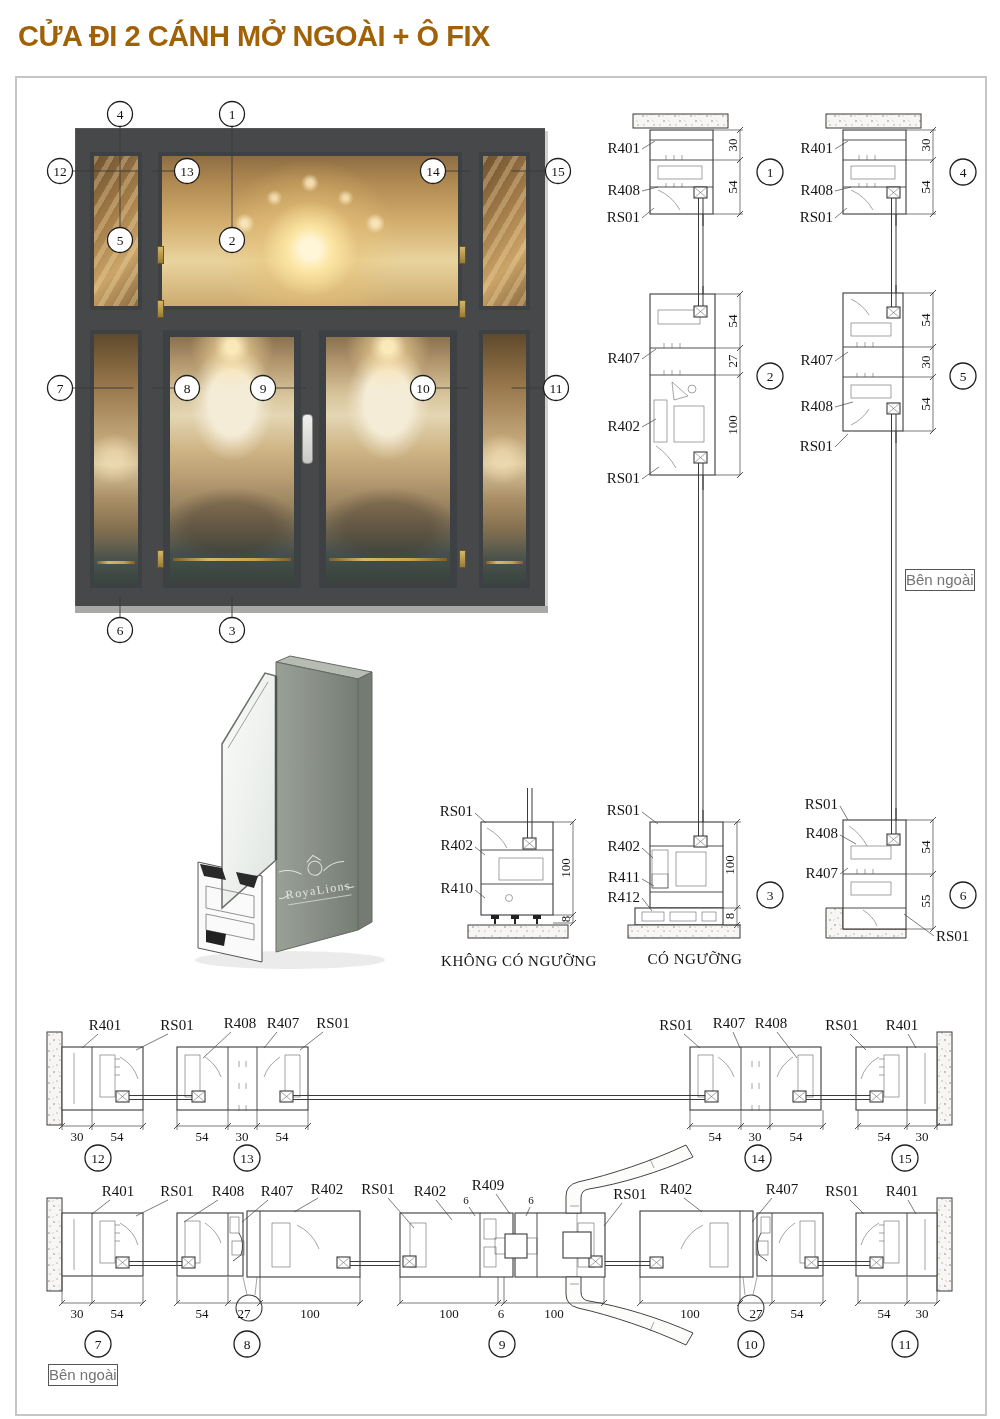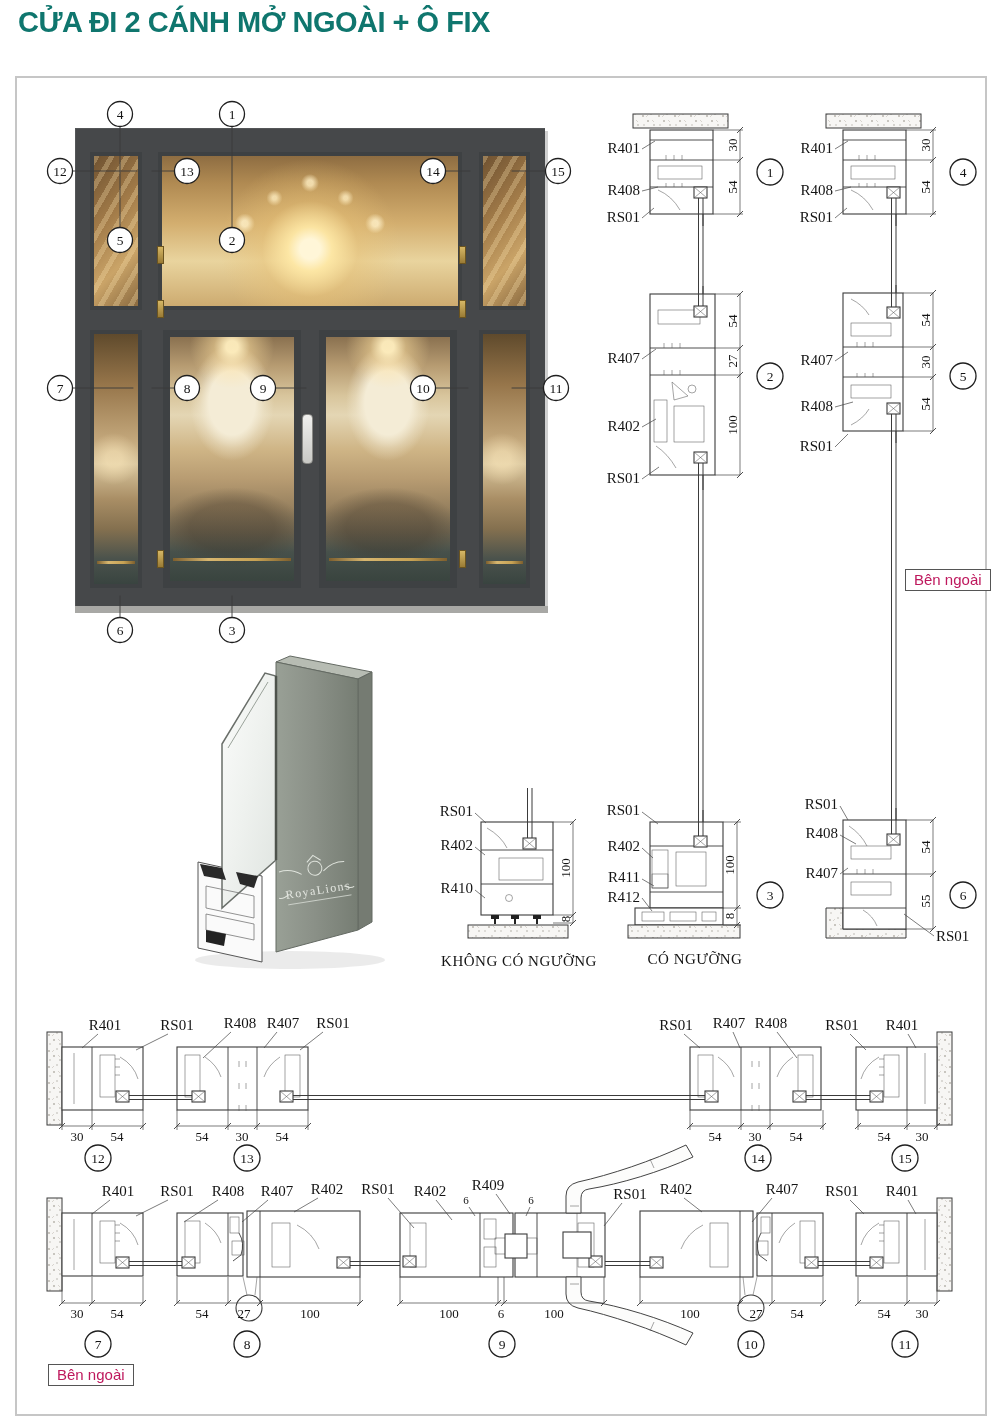--- a/index.html
+++ b/index.html
@@ -5,8 +5,8 @@
   html,body{margin:0;padding:0;background:#fff;}
   .page{position:relative;width:1000px;height:1419px;background:#fff;overflow:hidden;
         font-family:"Liberation Sans",sans-serif;}
-  .title{position:absolute;left:18px;top:6px;font:bold 29px "Liberation Sans",sans-serif;
-         color:#0f766e;letter-spacing:-0.5px;}
+  .title{position:absolute;left:18px;top:20px;font:bold 29px "Liberation Sans",sans-serif;
+         color:#a16207;letter-spacing:-0.5px;}
   .sheet{position:absolute;left:15px;top:76px;width:968px;height:1336px;
          border:2px solid #c6c6c6;background:#fff;}
   

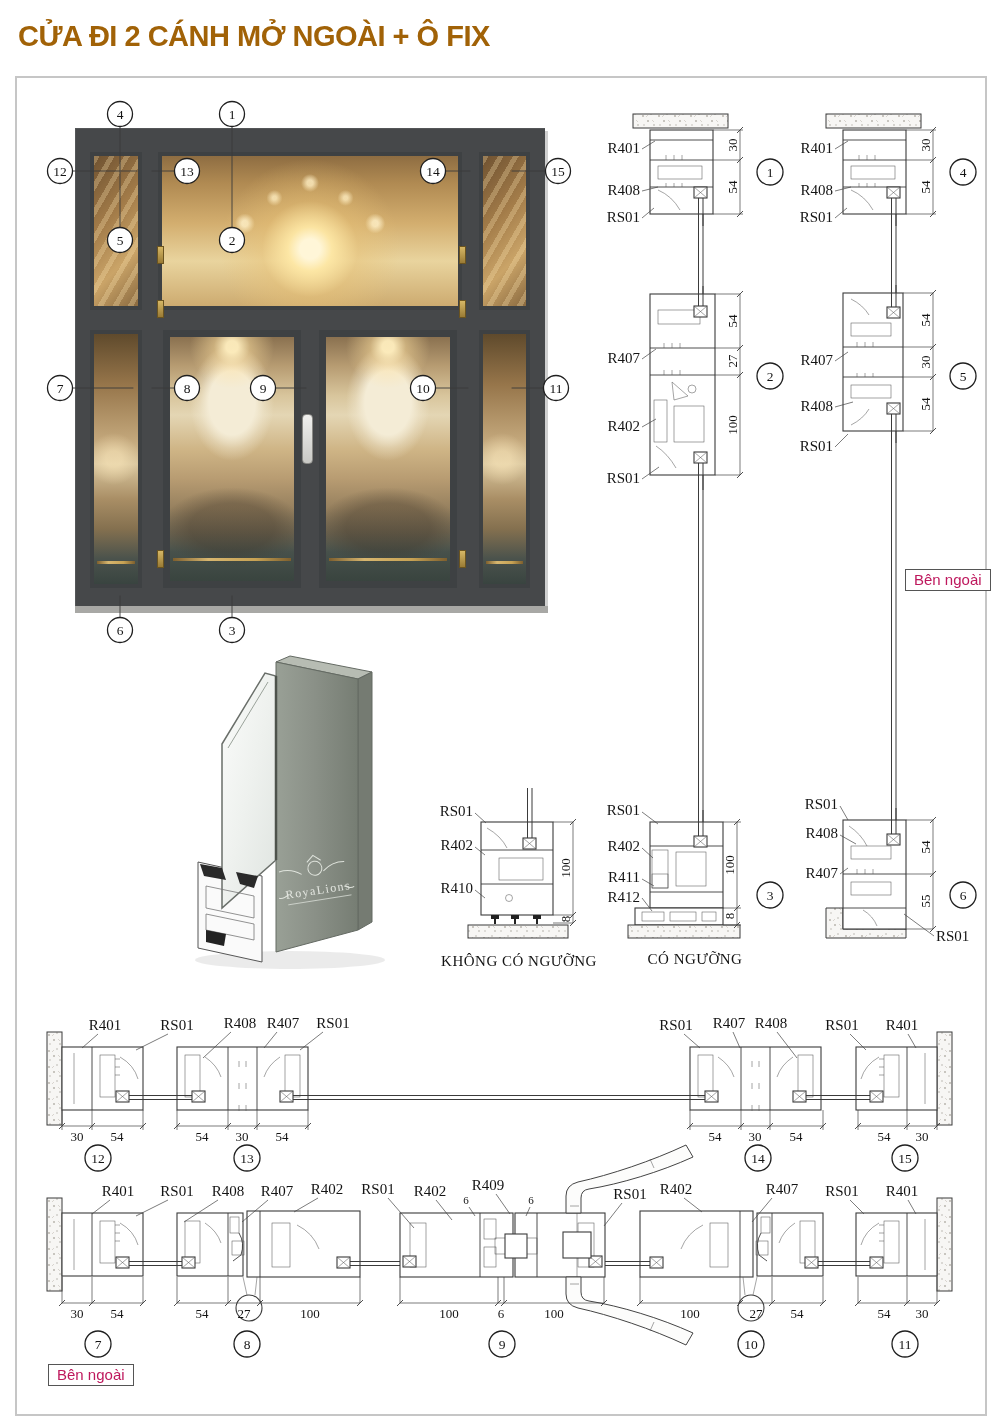--- a/index.html
+++ b/index.html
@@ -40,8 +40,8 @@
     background:linear-gradient(180deg,#d6b765,#9a7b35);}
   .handle{position:absolute;left:227px;top:286px;width:9px;height:48px;border-radius:4px;
     border:1px solid #8a8a86;background:linear-gradient(180deg,#f0f0ee,#c9c9c5);}
-  .tagbox{position:absolute;border:1px solid #555;background:#fff;color:#be185d;
-    font:15px "Liberation Sans",sans-serif;padding:1px 8px 2px;}
+  .tagbox{position:absolute;border:1px solid #555;background:#fff;color:#737373;
+    font:15px "Liberation Sans",sans-serif;padding:1px 0 2px;}
   svg.draw{position:absolute;left:0;top:0;pointer-events:none;}
   svg .pf{fill:#fff;stroke:#3b3b3b;stroke-width:1.1;}
   svg .l{stroke:#3b3b3b;stroke-width:.9;fill:none;}

